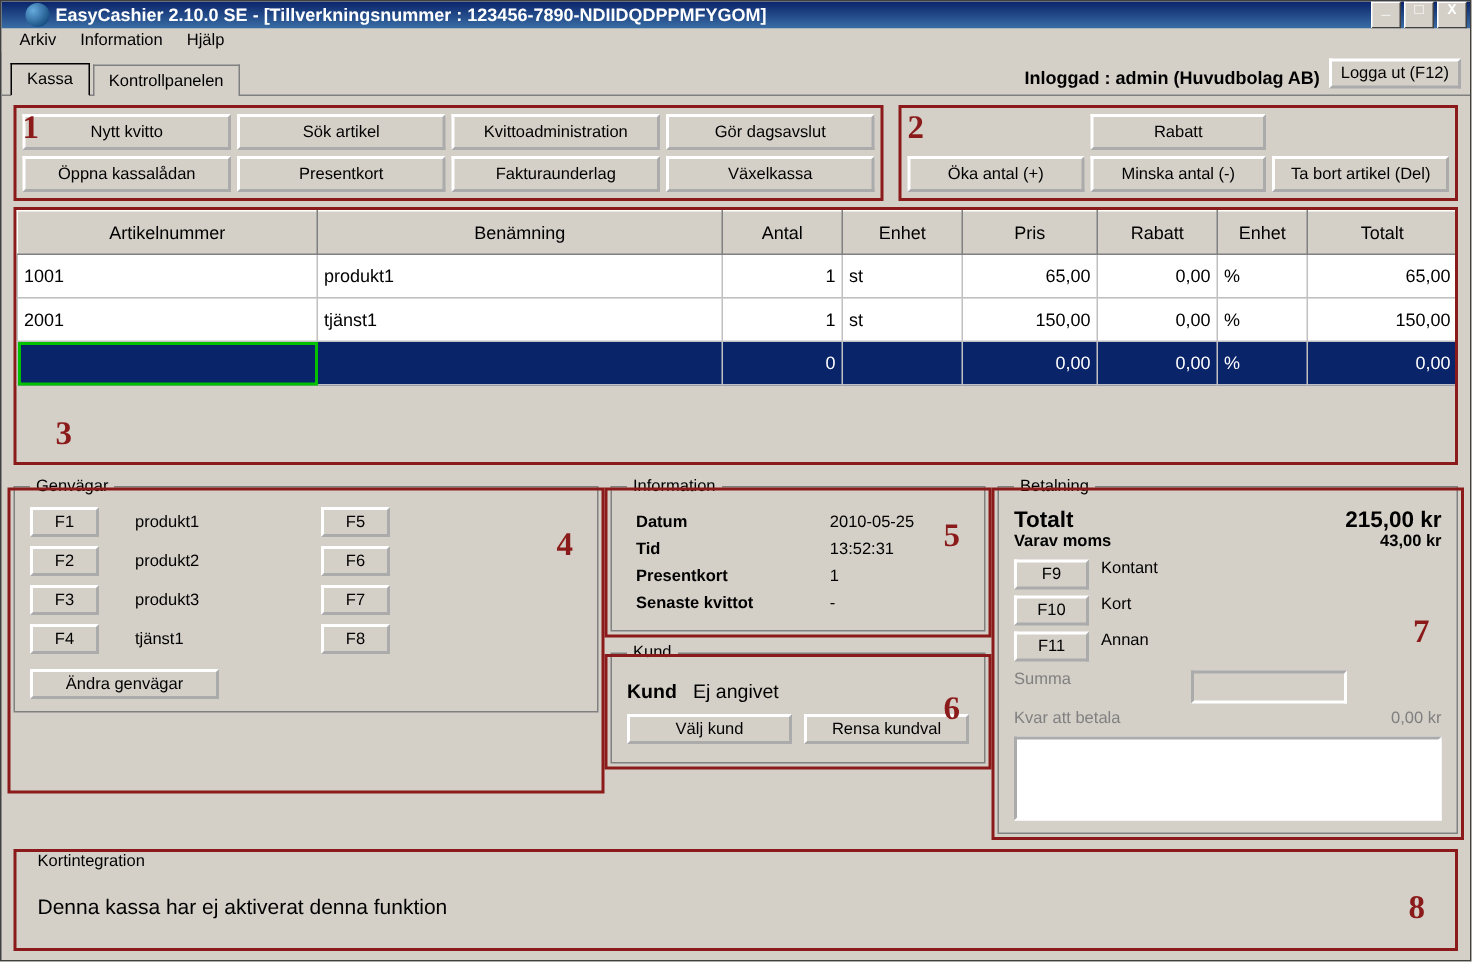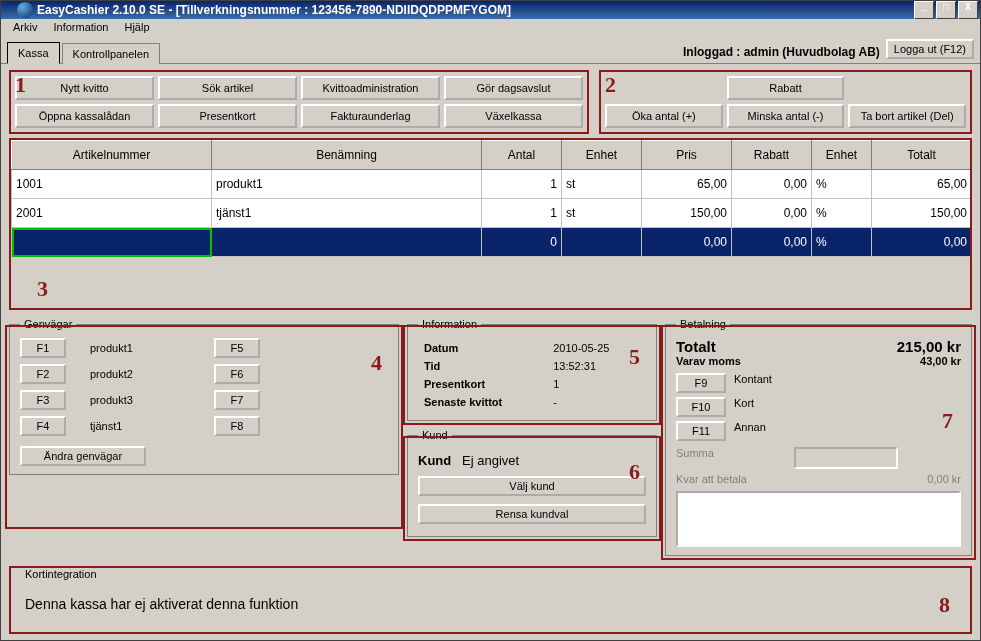--- a/index.html
+++ b/index.html
@@ -252,7 +252,7 @@
   .kund-content { padding: 4px 0; }
   .kund-row1 { font-size: 13px; margin-bottom: 8px; }
   .kund-row1 b { font-weight: bold; }
-  .kund-btns { display: flex; gap: 8px; flex-direction: column; }
+  .kund-btns { display: flex; gap: 8px; }
 
   .pay-total-row { display: flex; justify-content: space-between; font-size: 15px; font-weight: bold; }
   .pay-moms-row { display: flex; justify-content: space-between; font-size: 11px; font-weight: bold; margin-bottom: 6px;}

